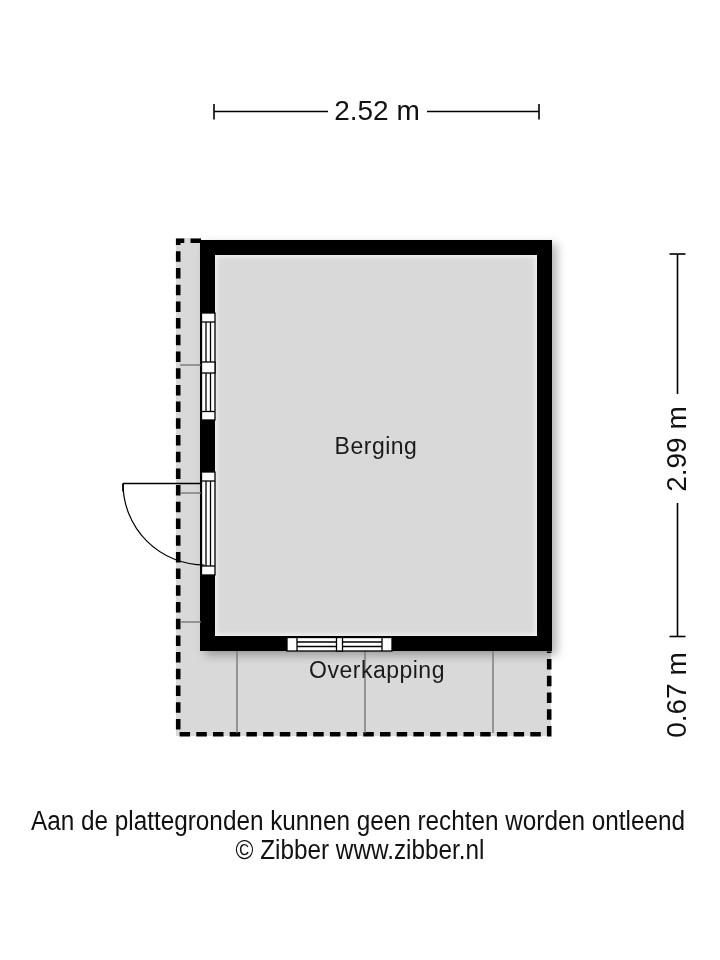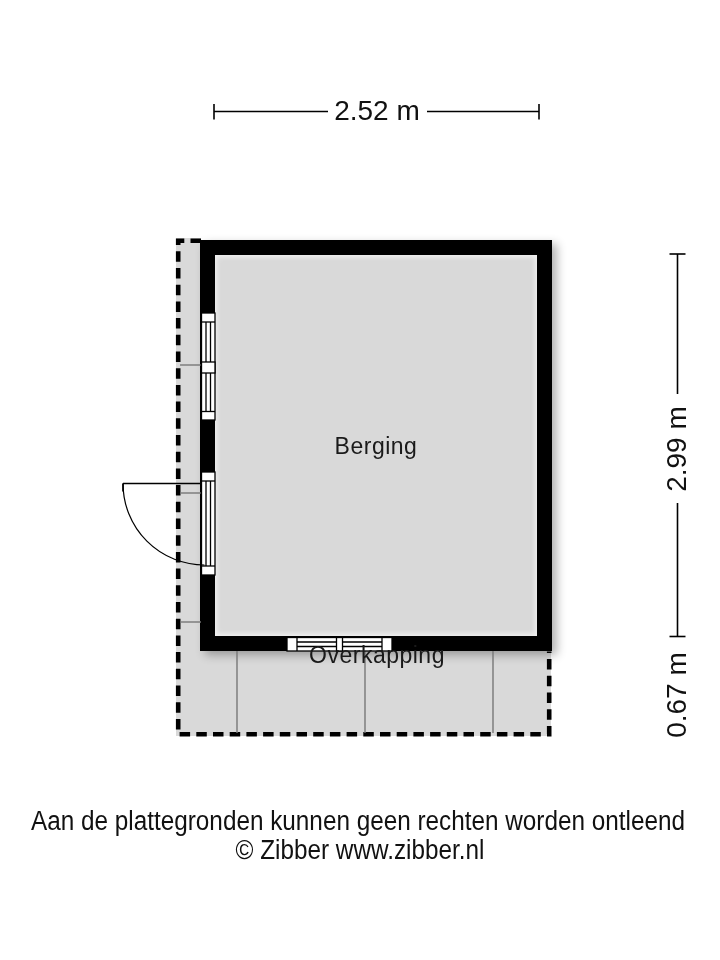--- a/index.html
+++ b/index.html
@@ -104,7 +104,7 @@
 
   <div class="label room-label" style="left:376px;top:446px;text-align:right;">Berging</div>
 
-  <div class="label room-label" style="left:377px;top:655px;">Overkapping</div>
+  <div class="label room-label" style="left:377px;top:670px;">Overkapping</div>
 
   <div class="label footer-line" style="left:358px;top:821px;">Aan de plattegronden kunnen geen rechten worden ontleend</div>
 

